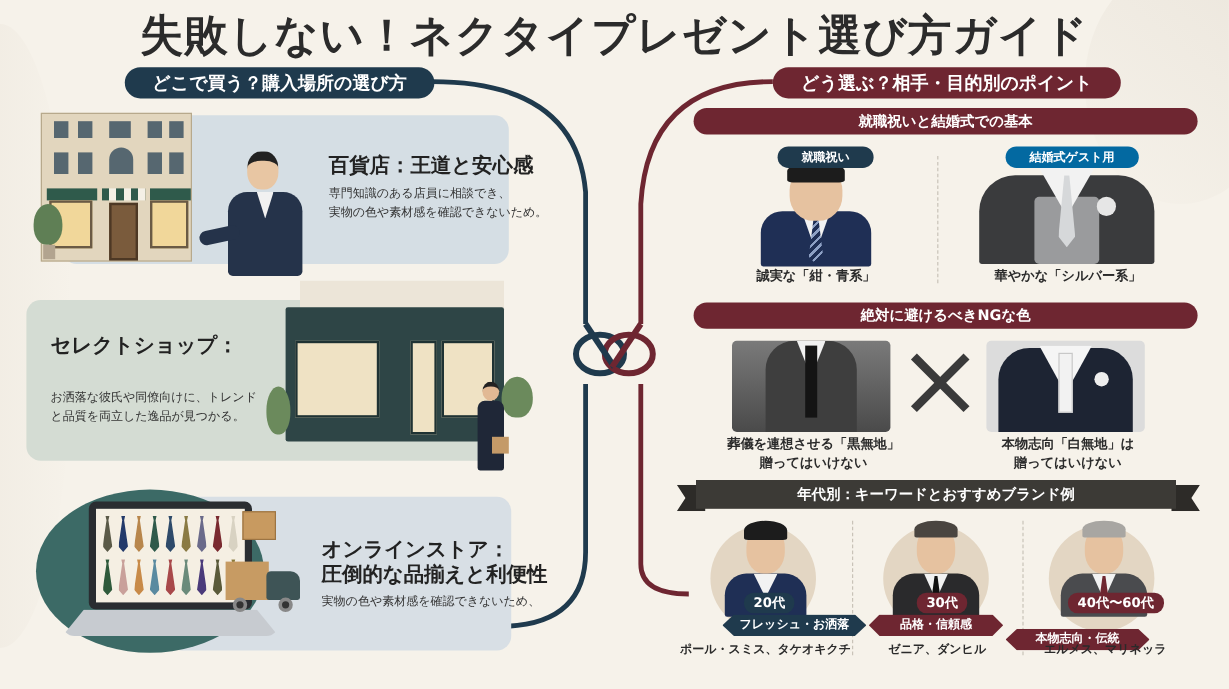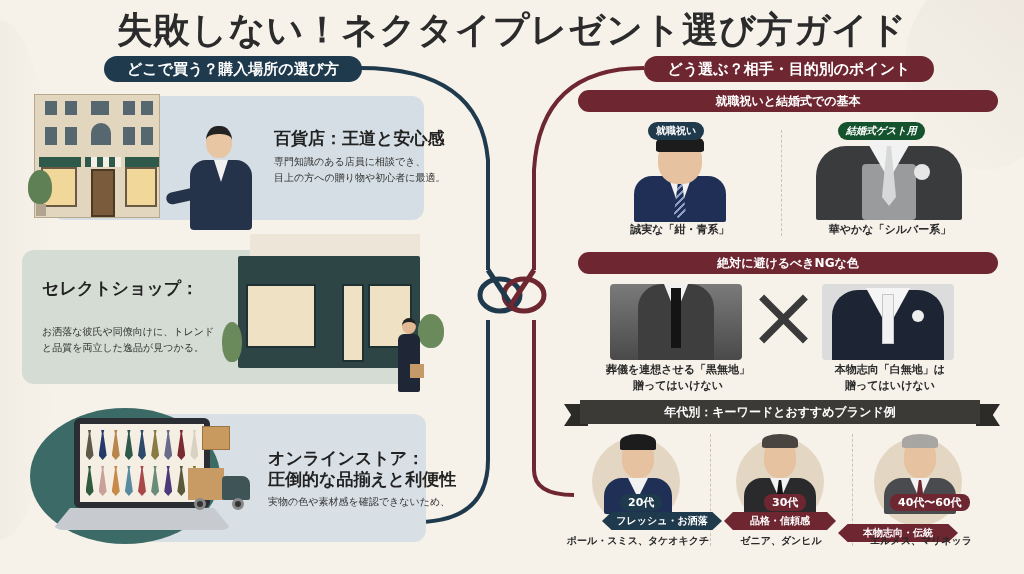--- a/index.html
+++ b/index.html
@@ -83,7 +83,7 @@
 
   
   .sub-banner { position: absolute; left: 578px; width: 420px; height: 22px; font-size: 12px; line-height: 22px; border-radius: 11px; }
-  .tag { position: absolute; font-size: 10px; font-weight: bold; color: #fff; padding: 2px 8px; border-radius: 10px; }
+  .tag { position: absolute; font-size: 10px; font-weight: bold; color: #fff; padding: 2px 20px; border-radius: 10px; }
   .person { position: absolute; }
   .person .face { position: absolute; border-radius: 45%; background: #e6c2a0; }
   .person .hair { position: absolute; background: #1c1c1c; border-radius: 50% 50% 10% 10%; }

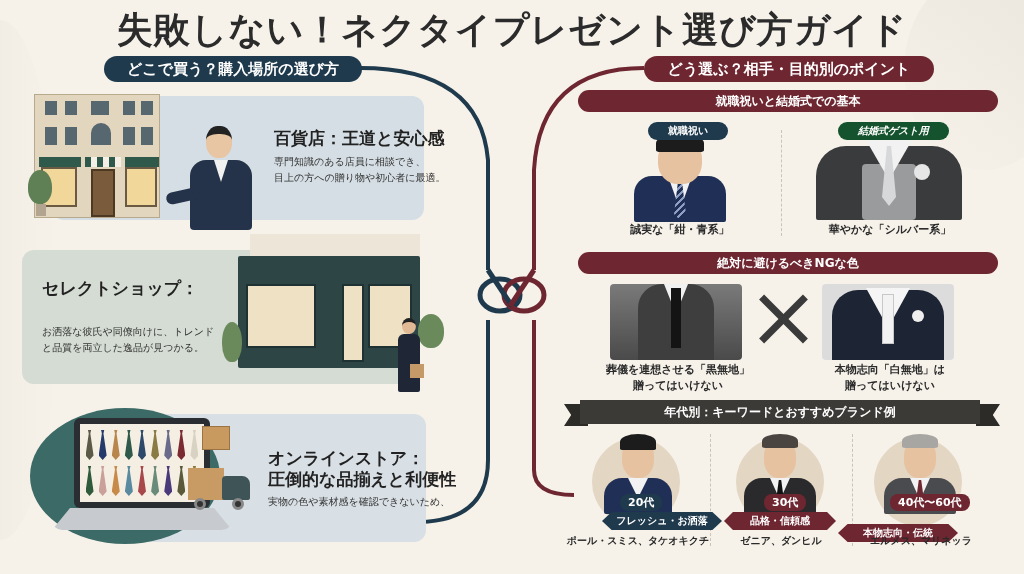--- a/index.html
+++ b/index.html
@@ -260,7 +260,7 @@
   <div class="tie2" style="left:66px;top:6px;width:14px;height:60px;background:#d6d8da"></div>
   <div class="face" style="left:98px;top:24px;width:16px;height:16px;background:#e6e6e6;border-radius:50%"></div>
 </div>
-<div class="tag" style="left:838px;top:122px;background:#14532d;font-style:italic;">結婚式ゲスト用</div>
+<div class="tag" style="left:838px;top:122px;background:#0369a1;">結婚式ゲスト用</div>
 <div class="caption" style="left:810px;top:222px;width:160px;">華やかな「シルバー系」</div>
 
 <div class="pill pill-wine sub-banner" style="top:252px;">絶対に避けるべきNGな色</div>

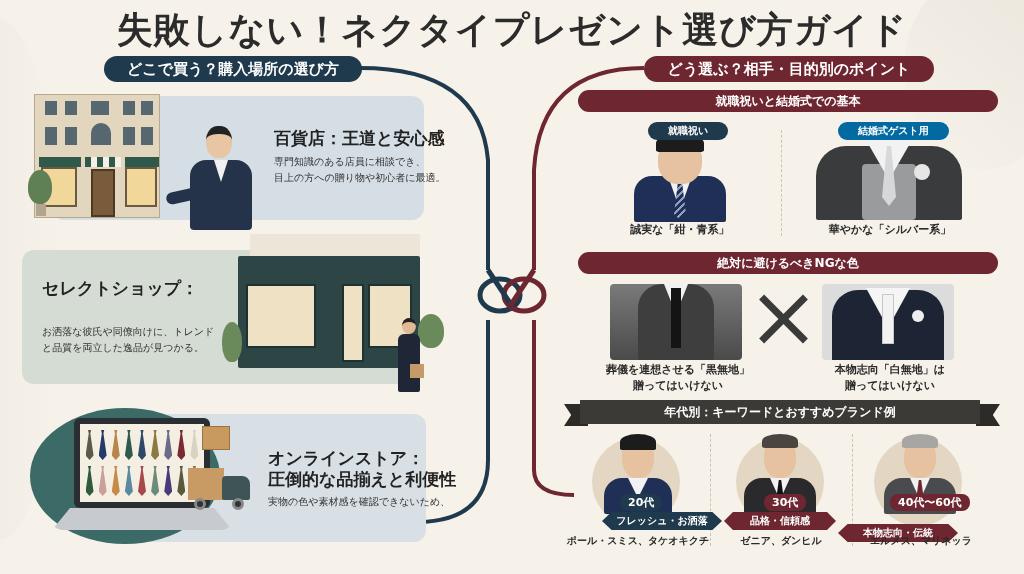--- a/index.html
+++ b/index.html
@@ -168,7 +168,7 @@
 <div class="card-title" style="left:274px;top:128px;">百貨店：王道と安心感</div>
 <div class="card-desc" style="left:274px;top:154px;">
   <div>専門知識のある店員に相談でき、</div>
-  <div>目上の方への贈り物や初心者に最適。</div>
+  <div>実物の色や素材感を確認できないため。</div>
 </div>
 
 <div class="card card-2"></div>

